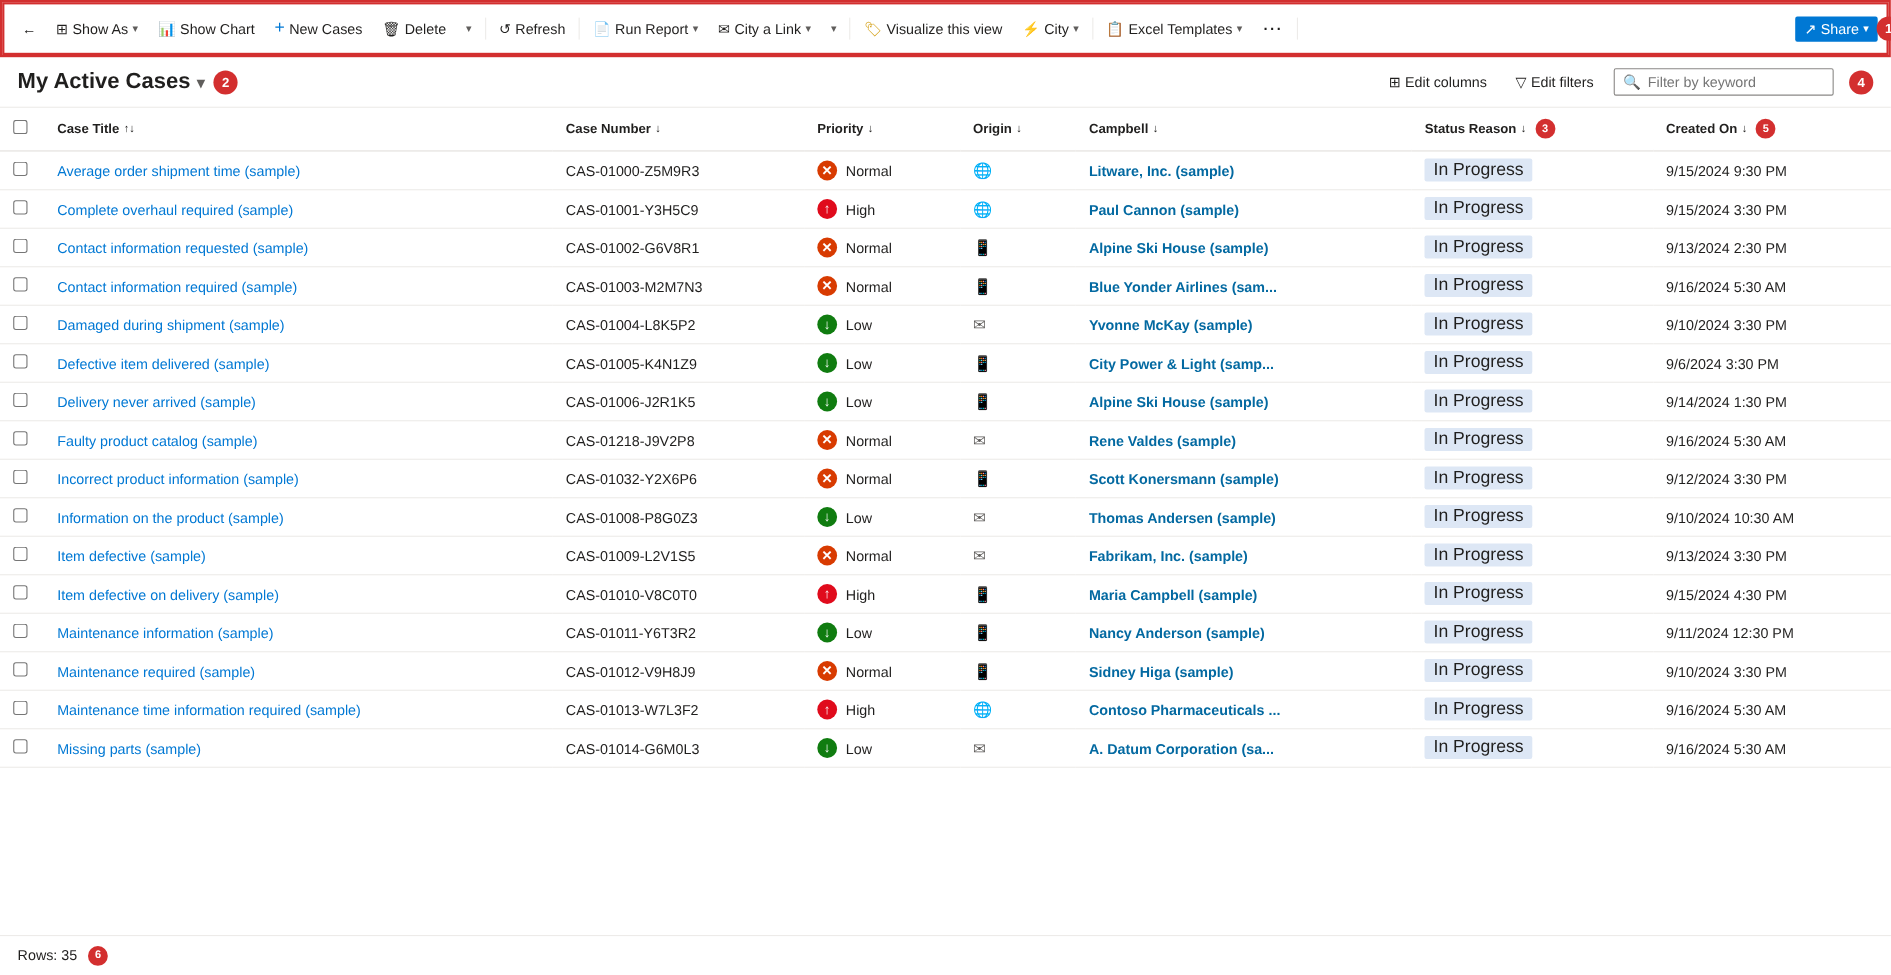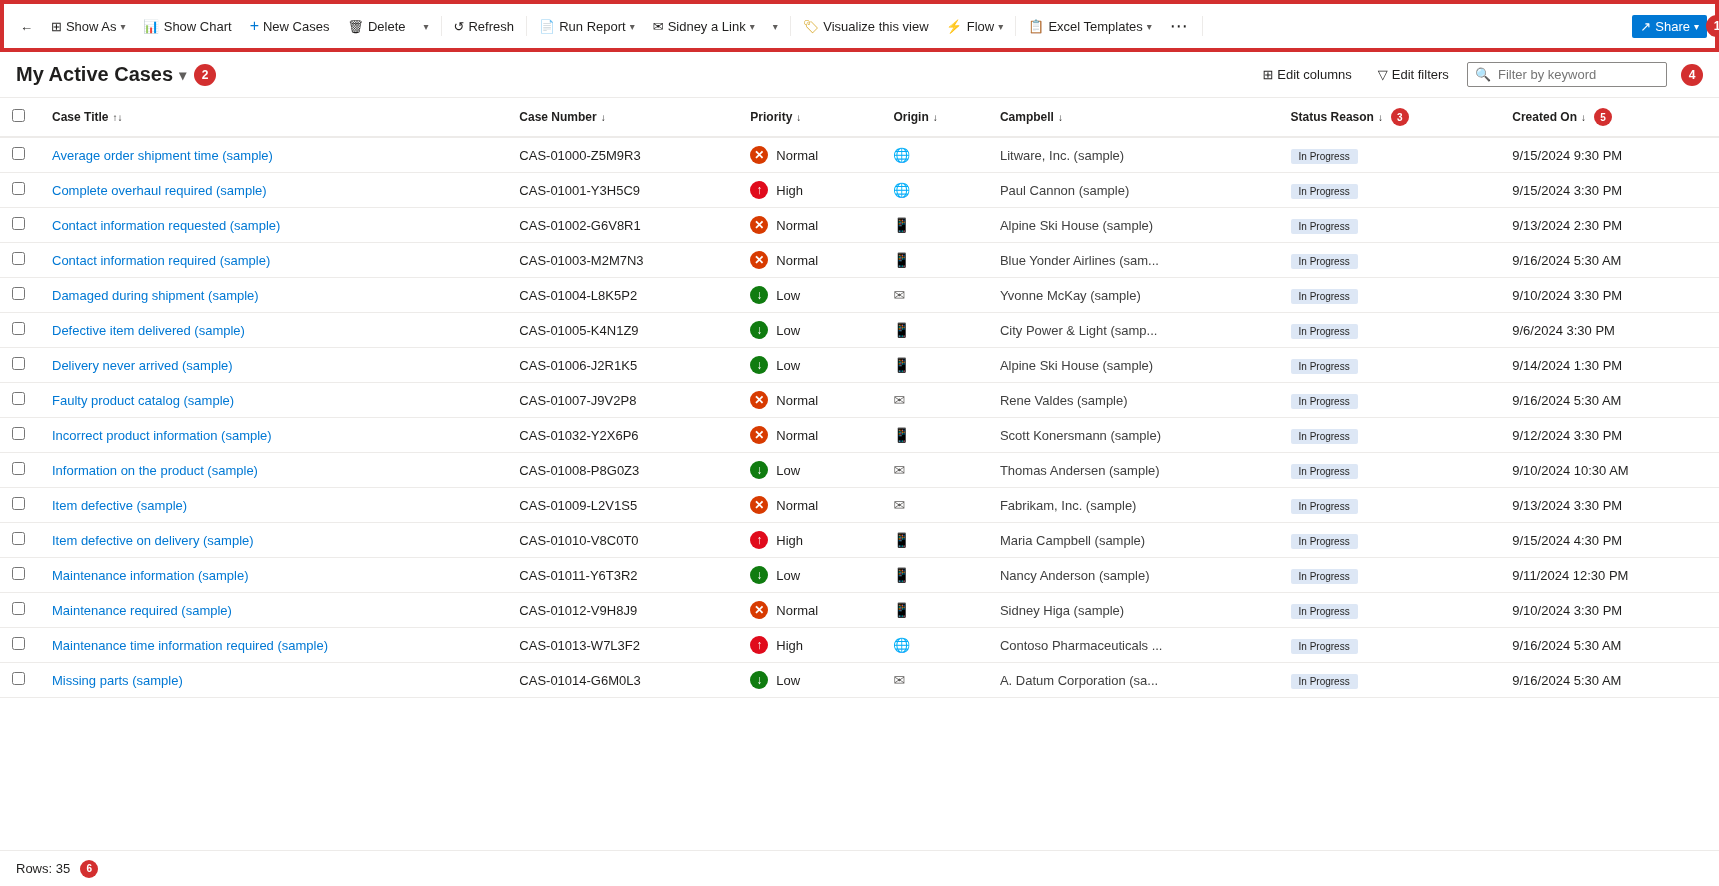--- a/index.html
+++ b/index.html
@@ -233,7 +233,7 @@
     </button>
     <button class="toolbar-btn">
       <span>✉</span>
-      <span>Sidney a Link</span>
+      <span>City a Link</span>
       <span class="toolbar-chevron">▾</span>
     </button>
     <button class="toolbar-btn">

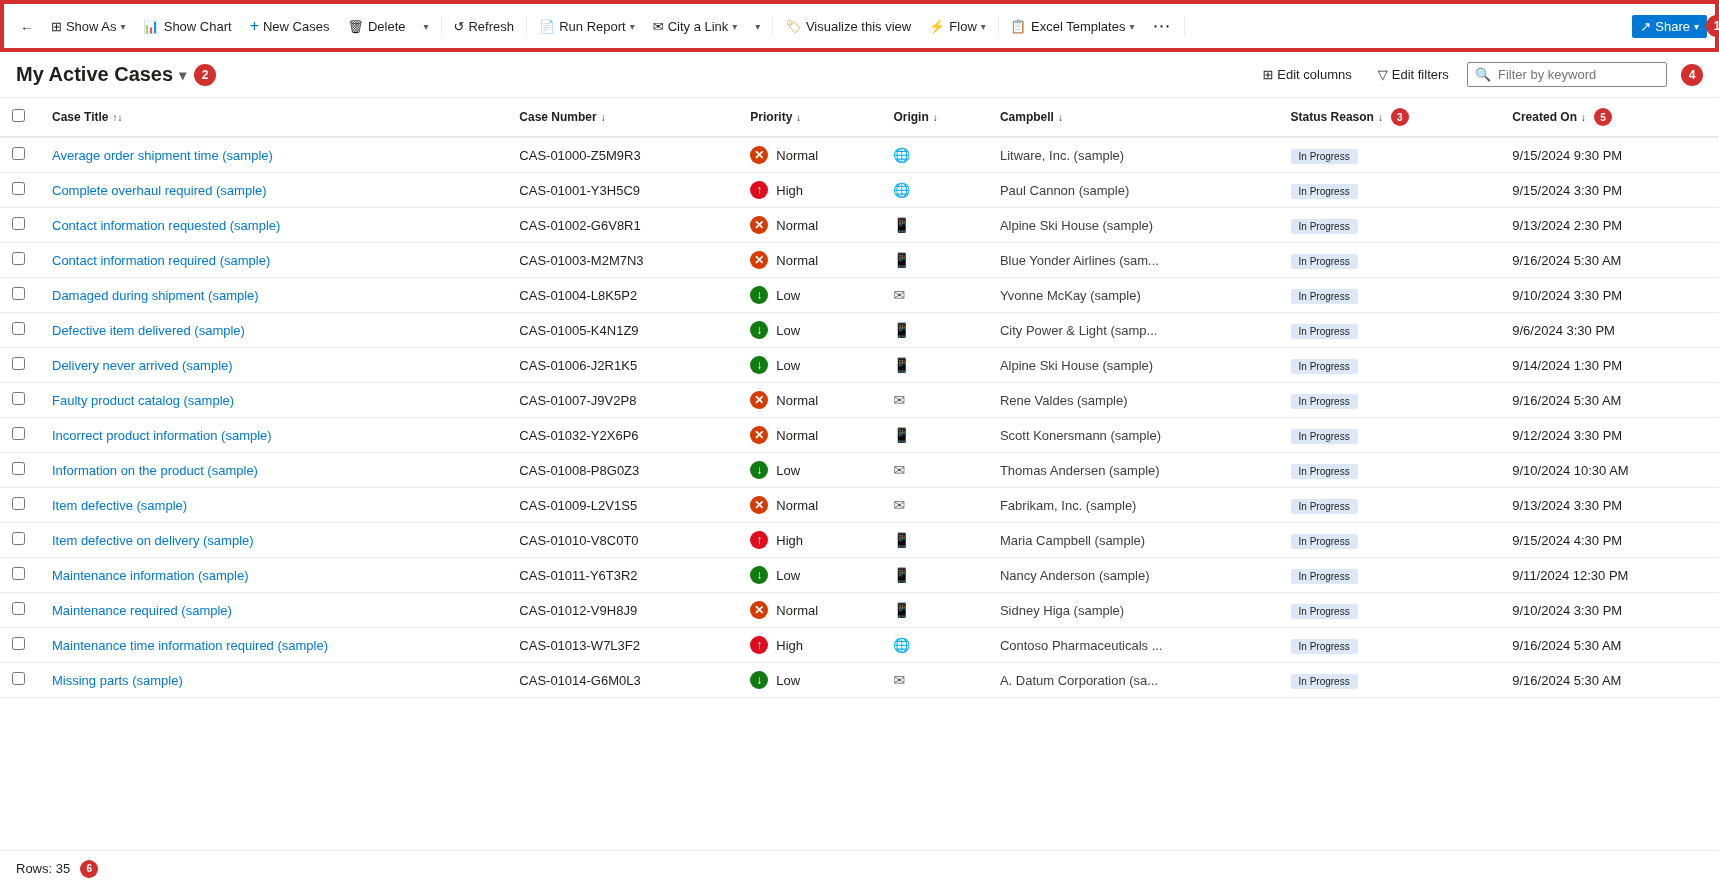--- a/index.html
+++ b/index.html
@@ -246,7 +246,7 @@
     </button>
     <button class="toolbar-btn">
       <span>⚡</span>
-      <span>Flow</span>
+      <span>City</span>
       <span class="toolbar-chevron">▾</span>
     </button>
     <div class="toolbar-separator"></div>

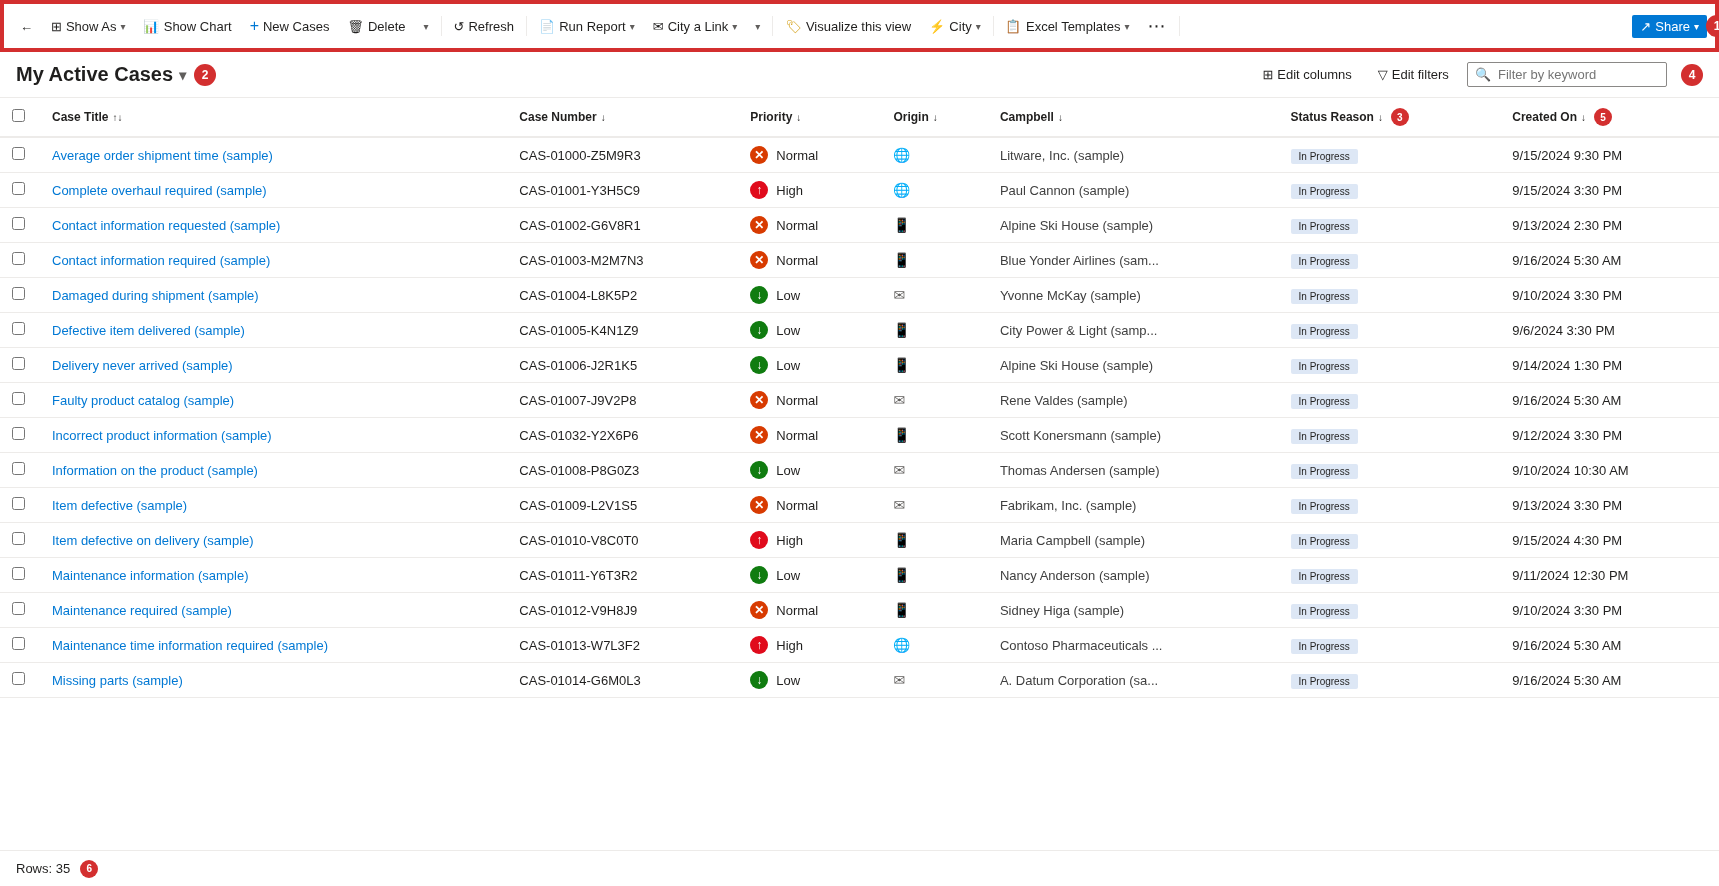--- a/index.html
+++ b/index.html
@@ -135,7 +135,7 @@
     }
     .checkbox-cell { width: 40px; }
     .case-link { color: #0078d4; text-decoration: none; cursor: pointer; }
-    .customer-link { color: #404040; cursor: pointer; }
+    .customer-link { color: #0369a1; cursor: pointer; font-weight: bold; }
     .status-badge {
       background: #dde7f5;
       color: #201f1e;

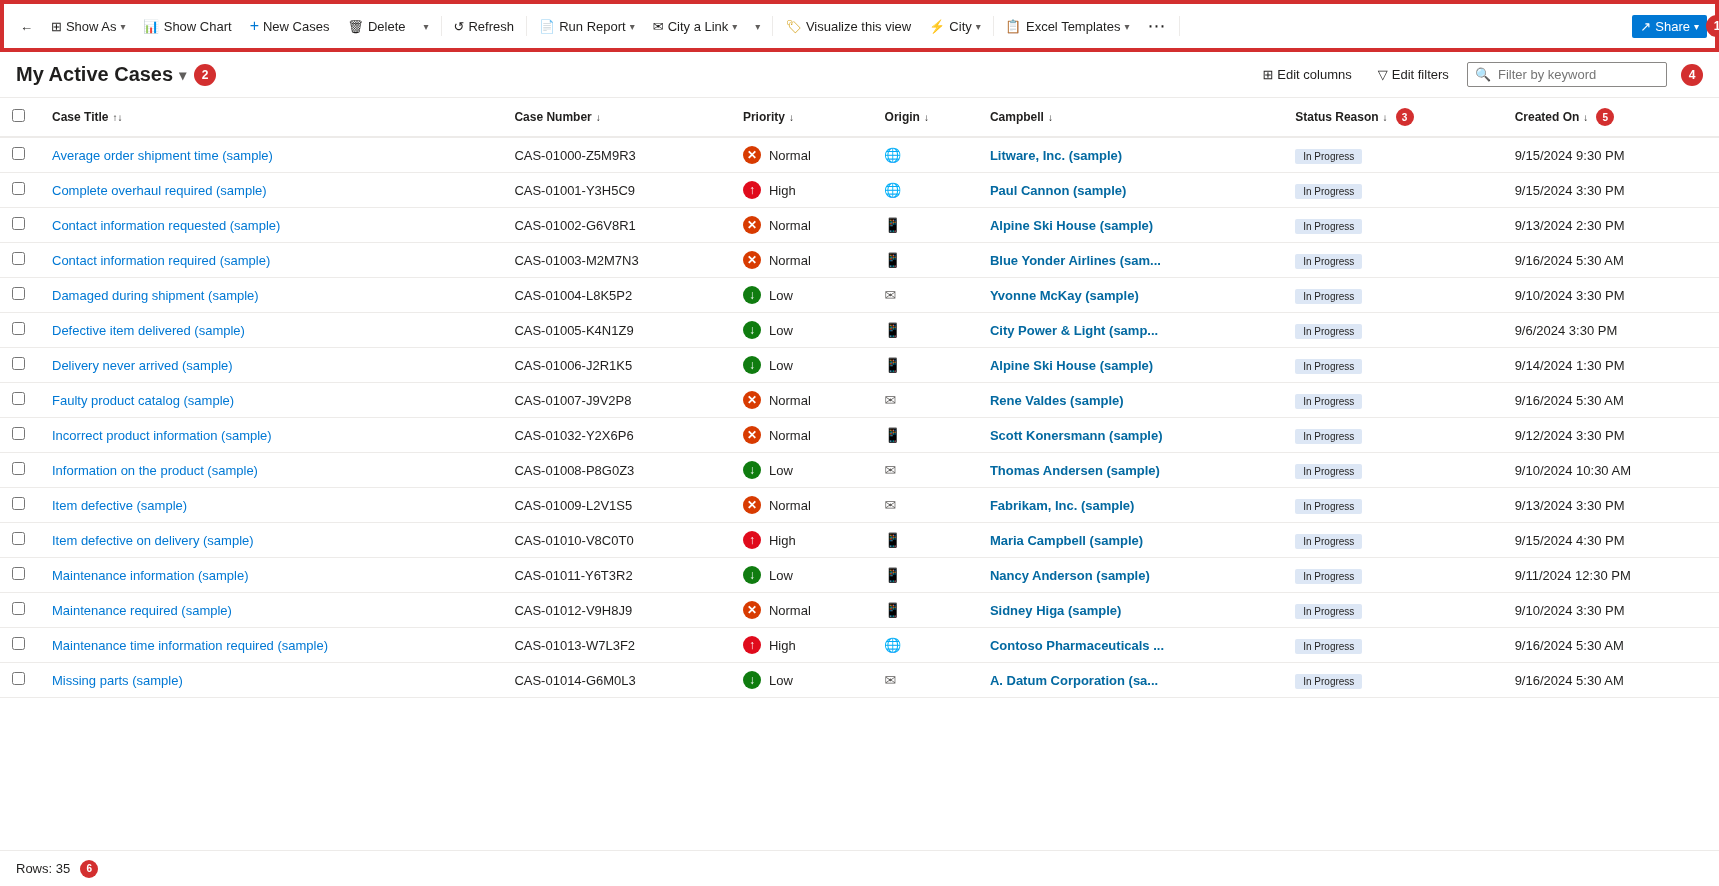--- a/index.html
+++ b/index.html
@@ -141,7 +141,7 @@
       color: #201f1e;
       padding: 2px 8px;
       border-radius: 2px;
-      font-size: 10px;
+      font-size: 16px;
       white-space: nowrap;
     }
     .priority-icon {

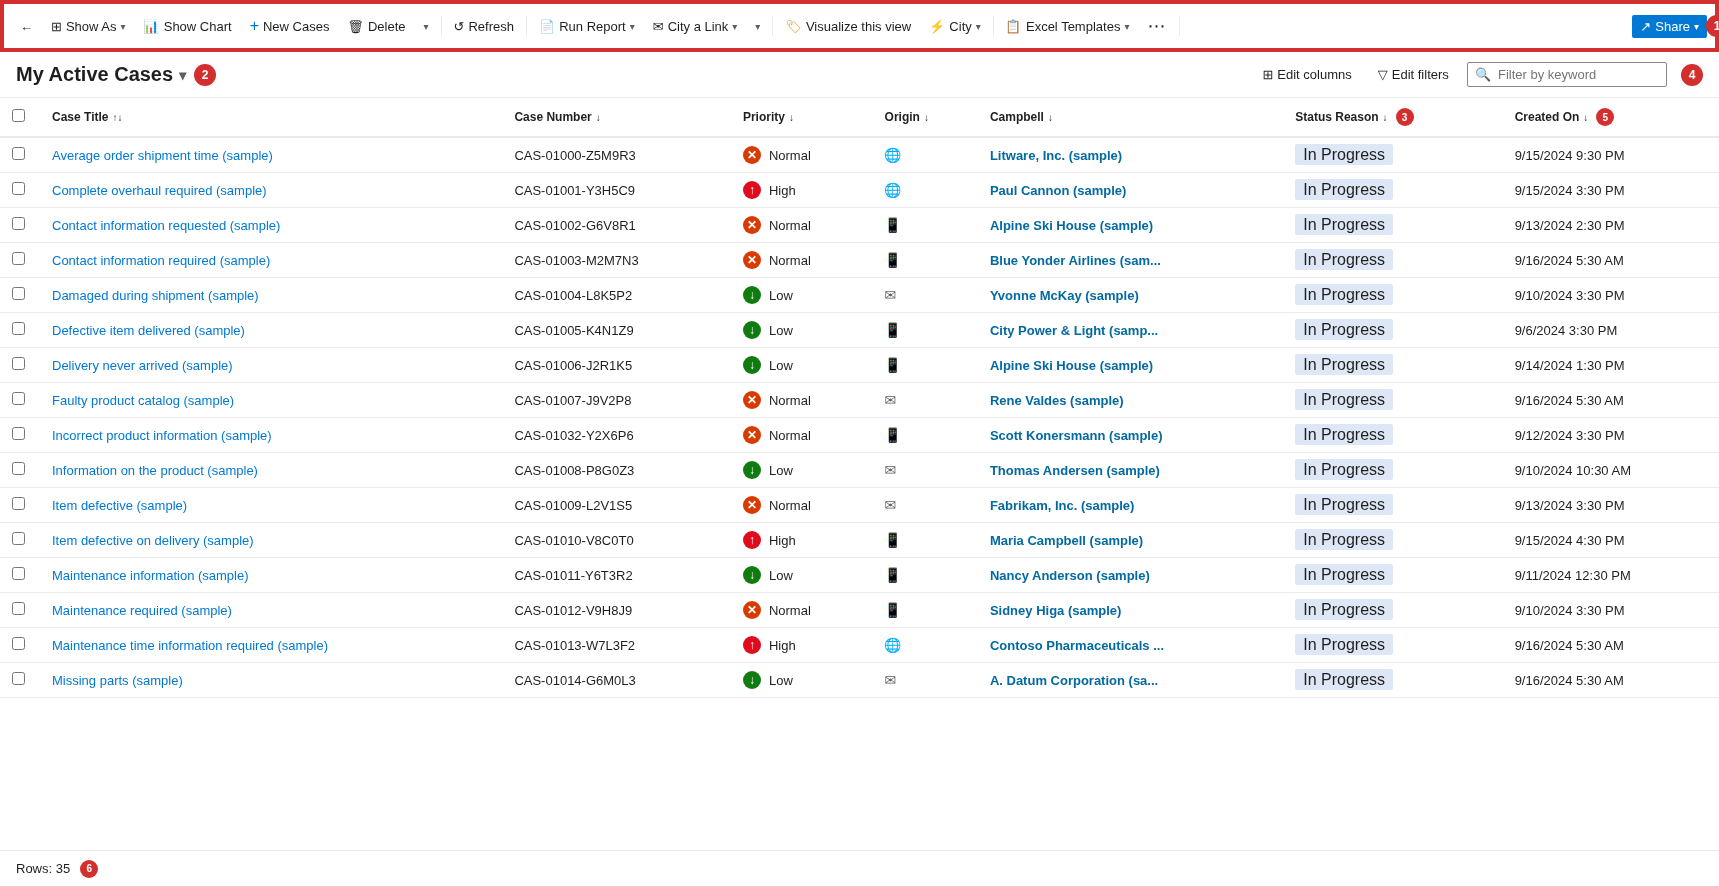--- a/index.html
+++ b/index.html
@@ -560,7 +560,7 @@
         <a class="case-link">Faulty product catalog (sample)</a>
       </td>
       <td>
-        <span>CAS-01007-J9V2P8</span>
+        <span>CAS-01218-J9V2P8</span>
       </td>
       <td>
         <span class="priority-icon">

